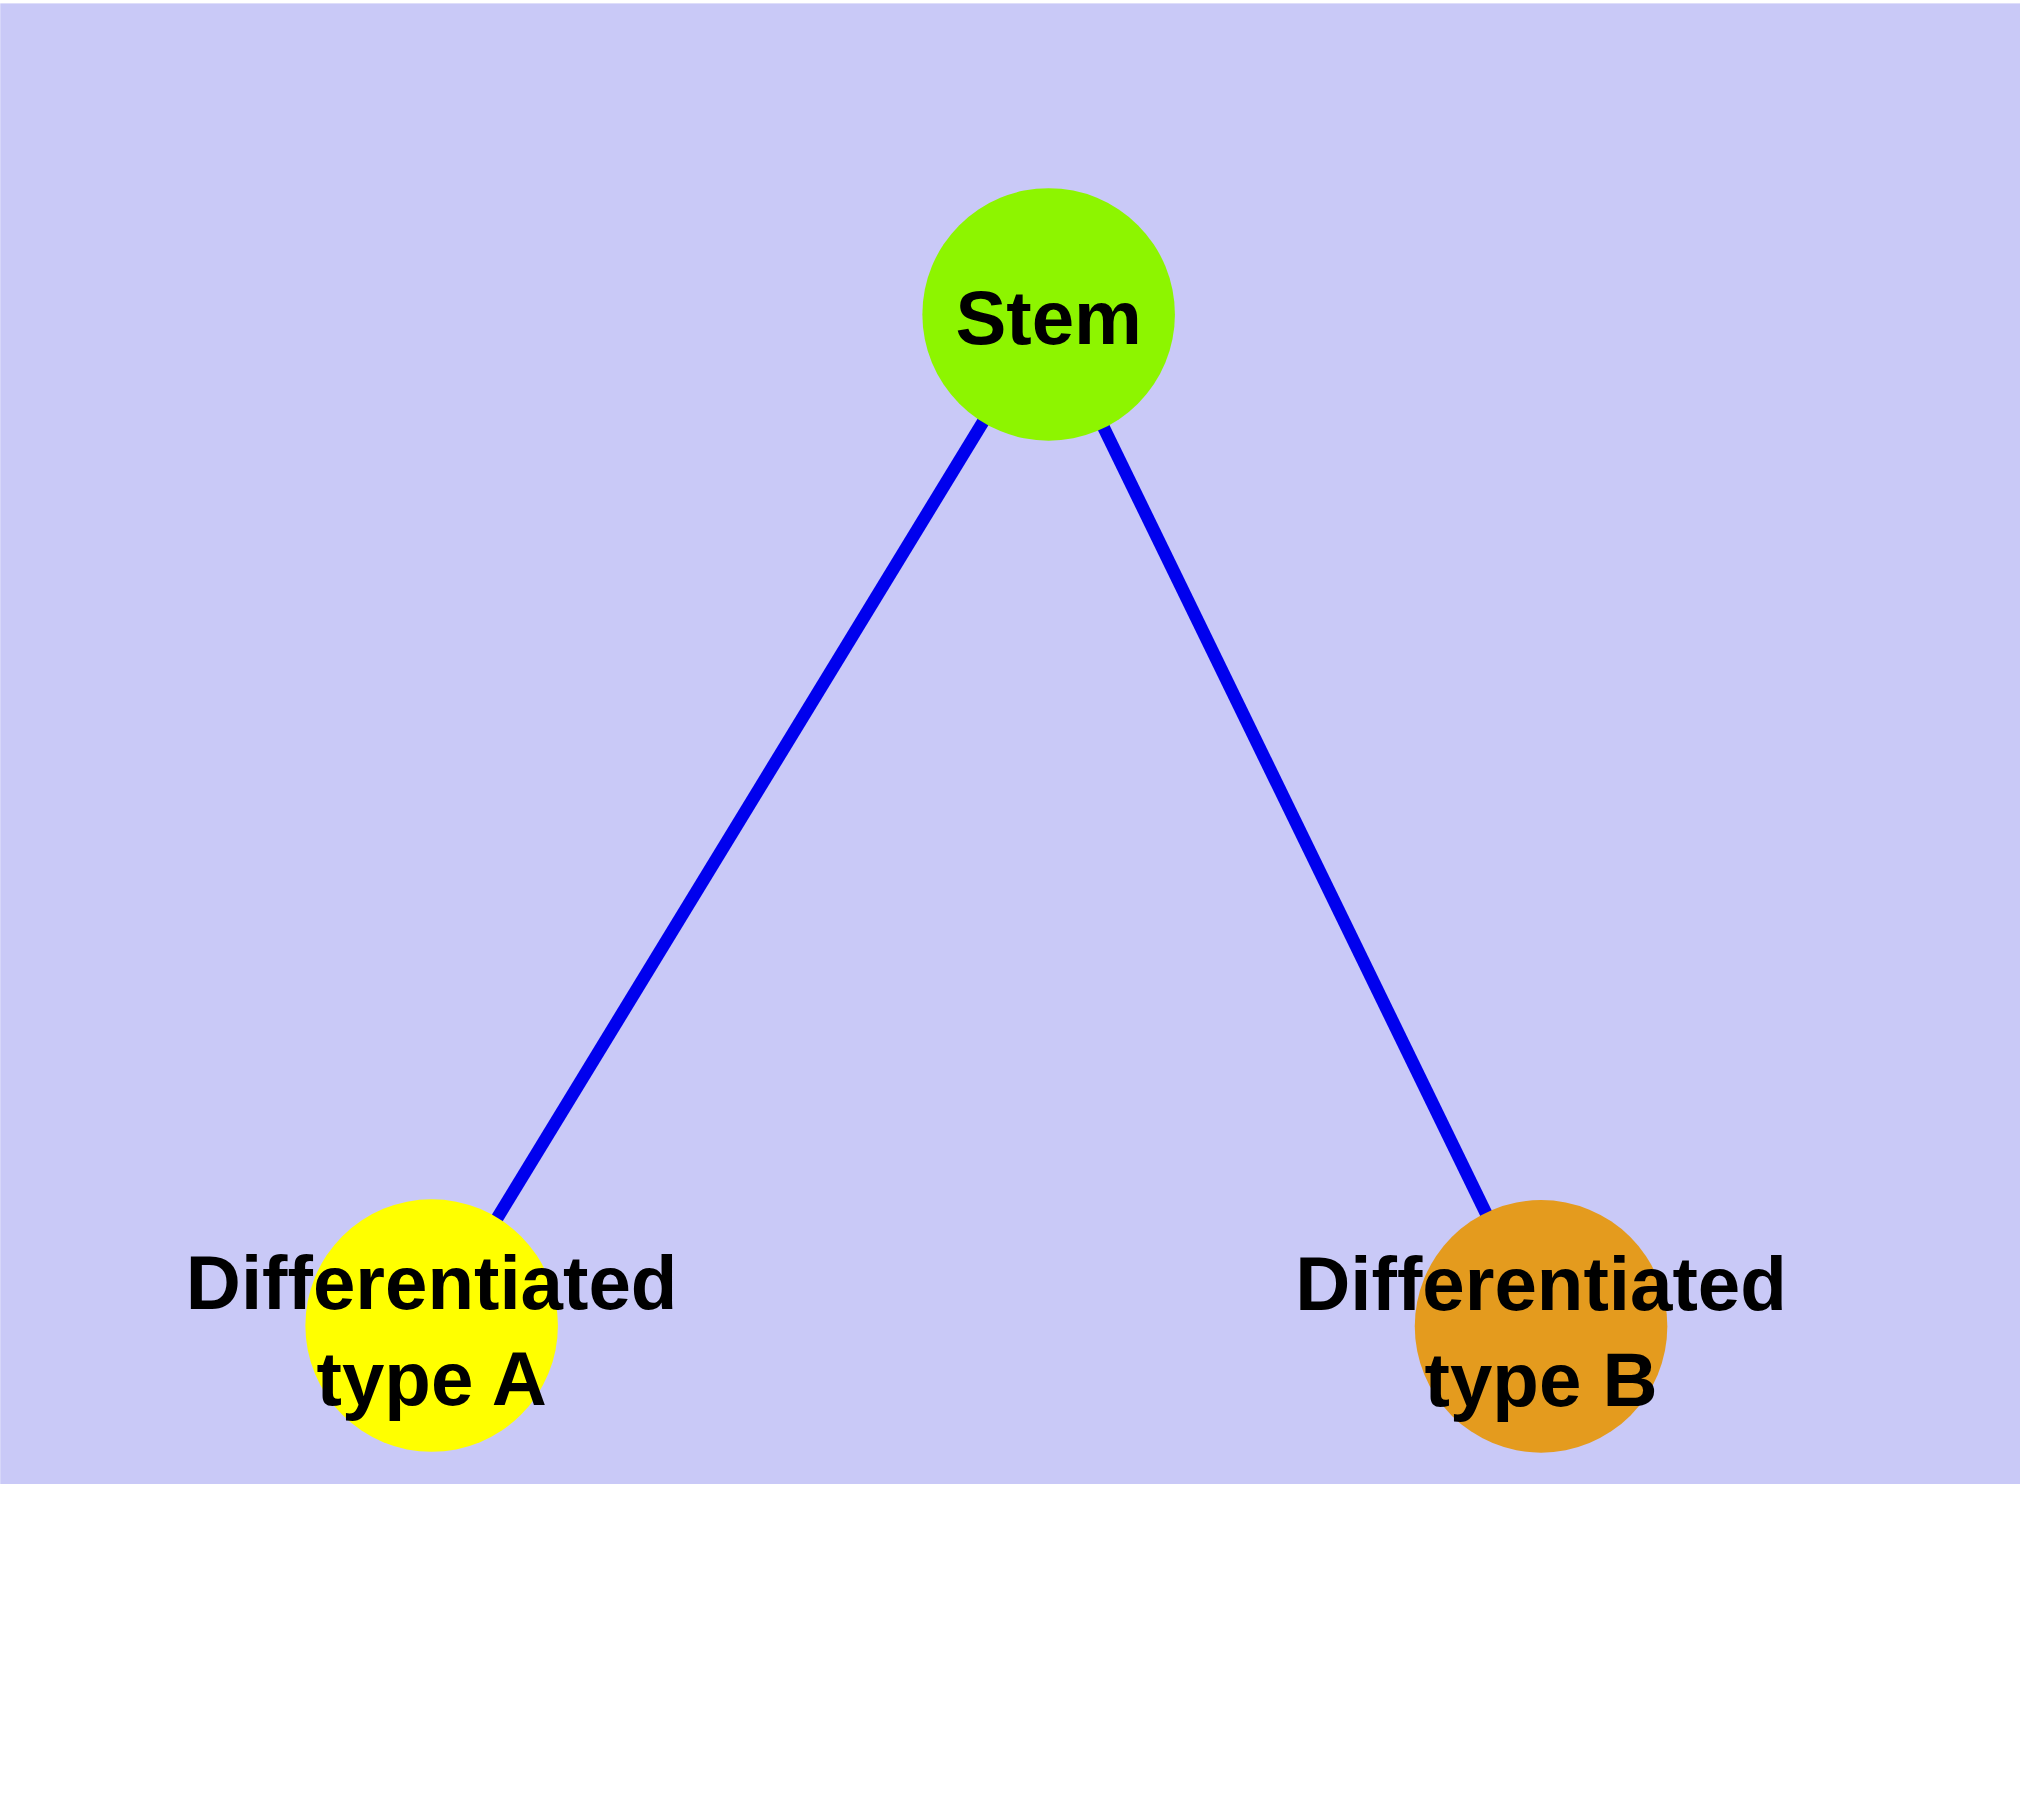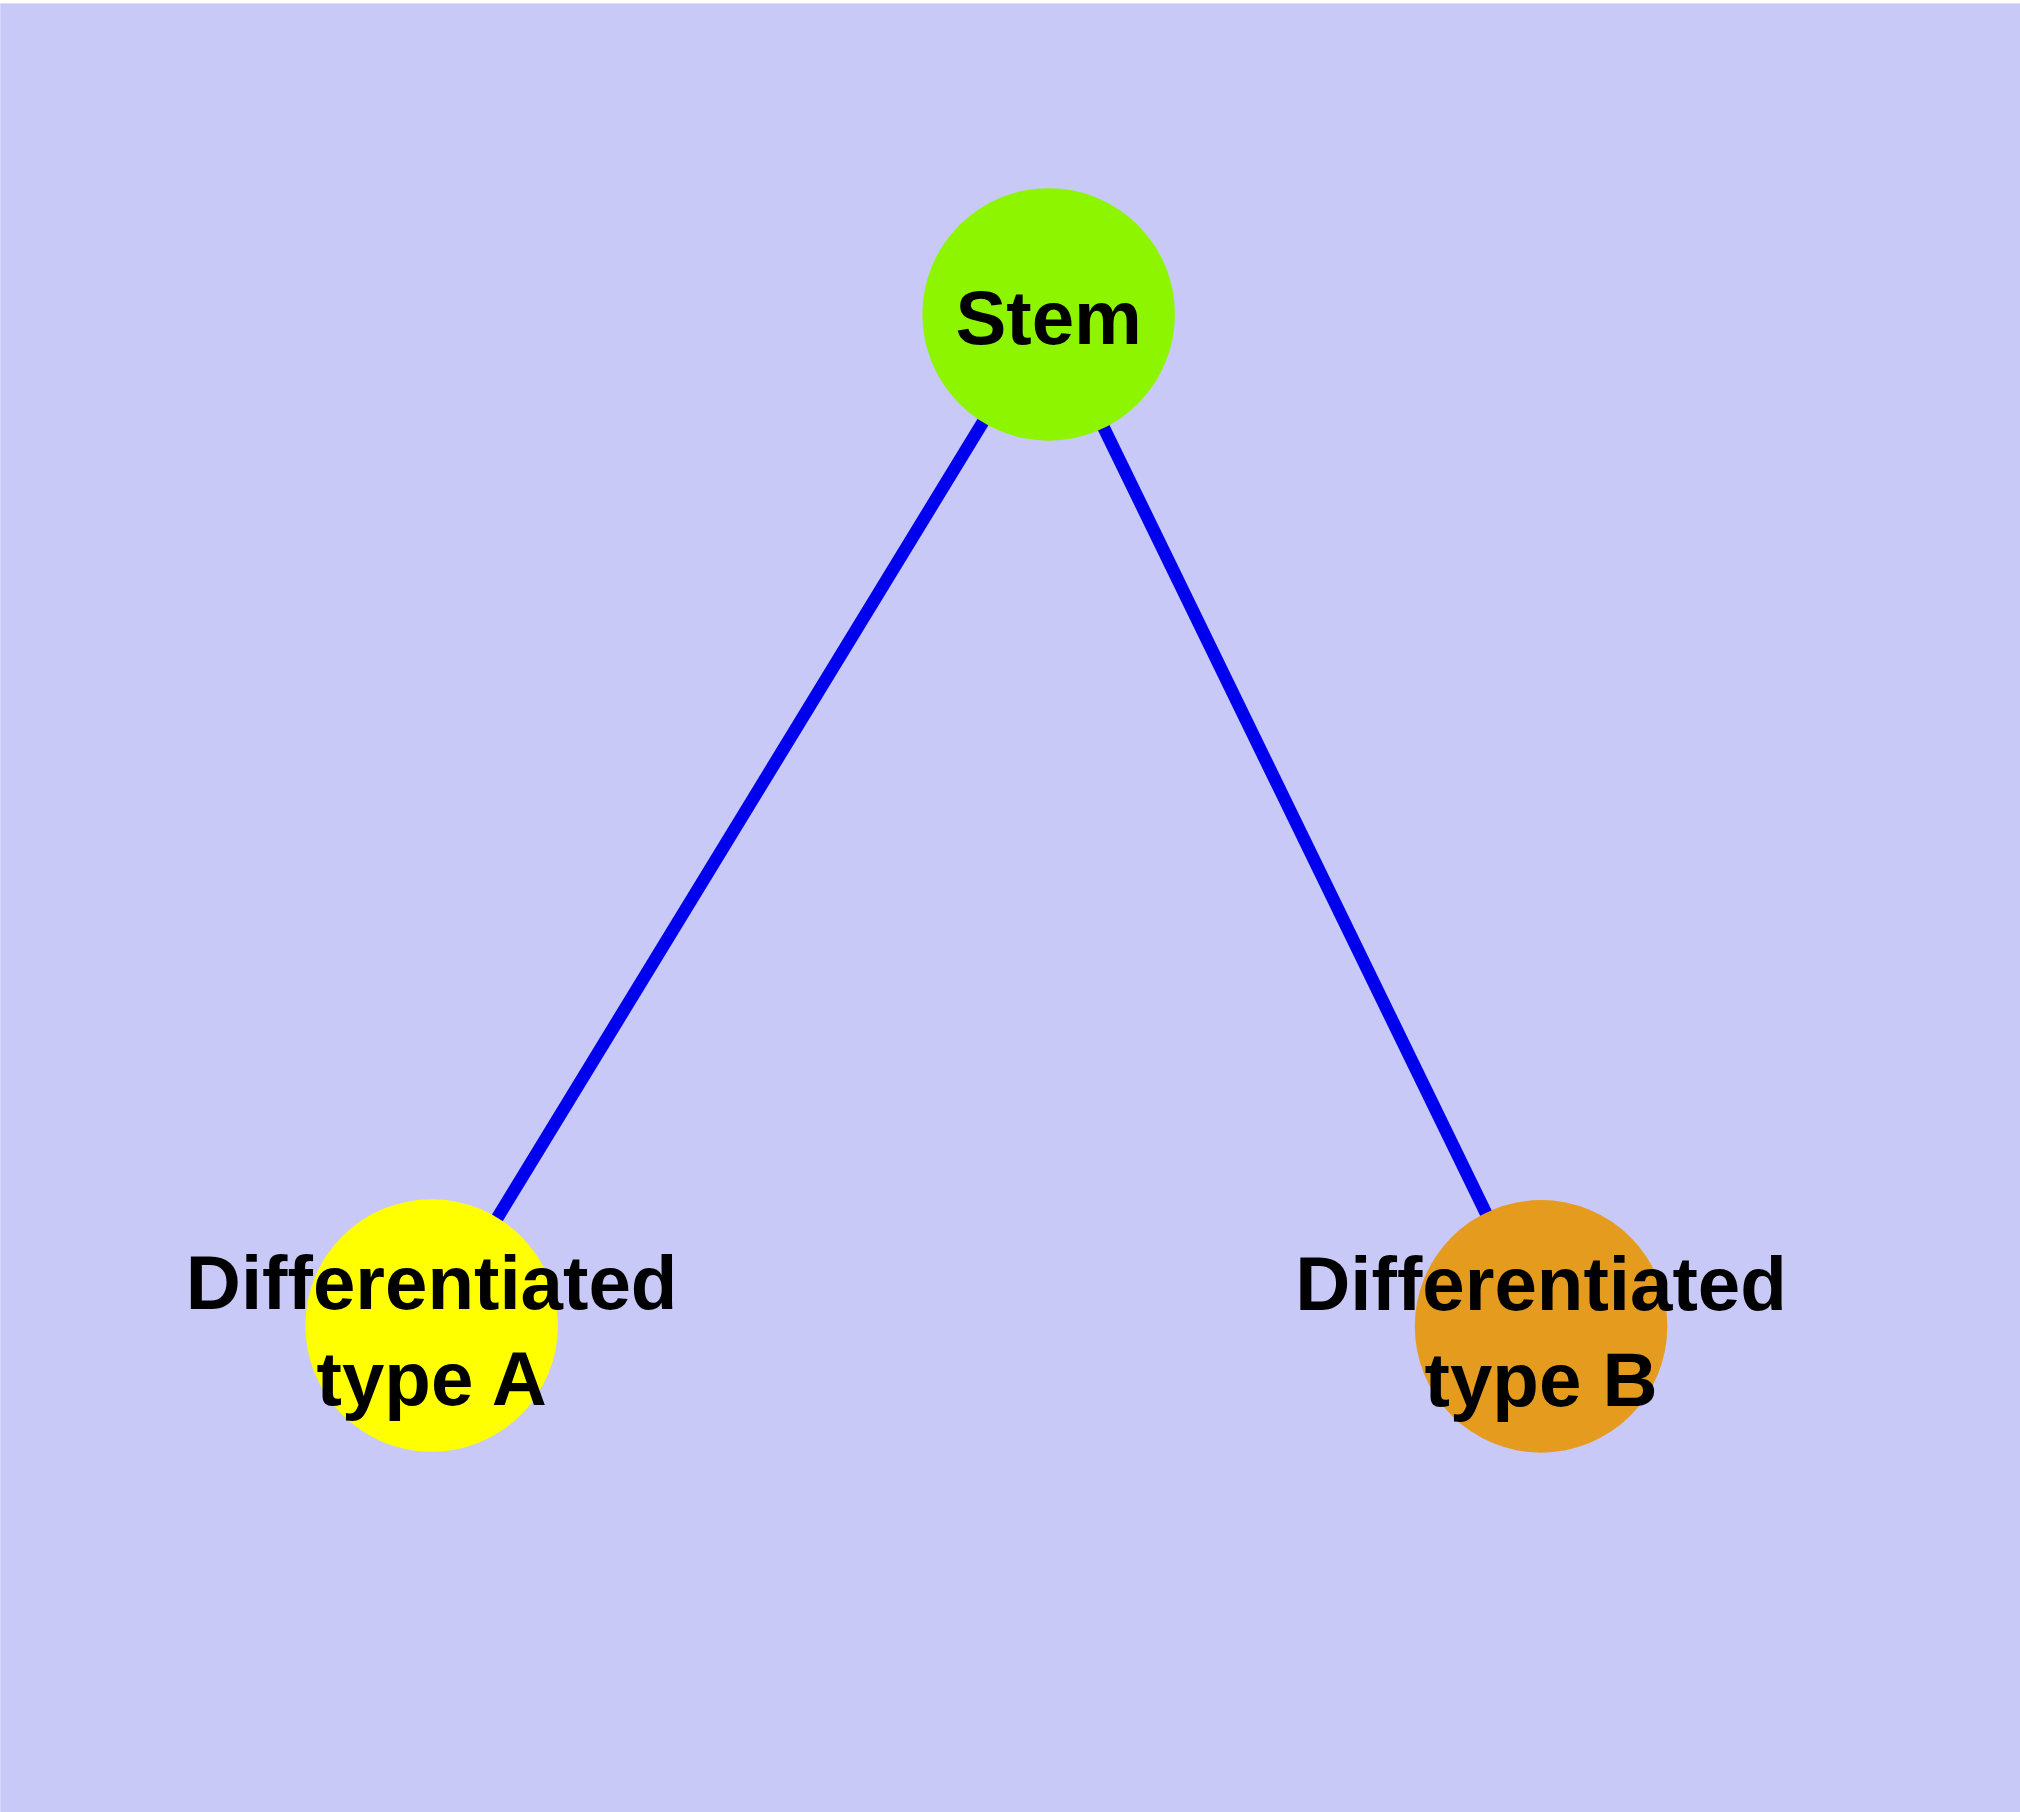--- a/index.html
+++ b/index.html
@@ -9,7 +9,7 @@
   }
   .stage {
     width: 2021px;
-    height: 1812px;
+    height: 1484px;
     position: relative;
   }
   svg {

